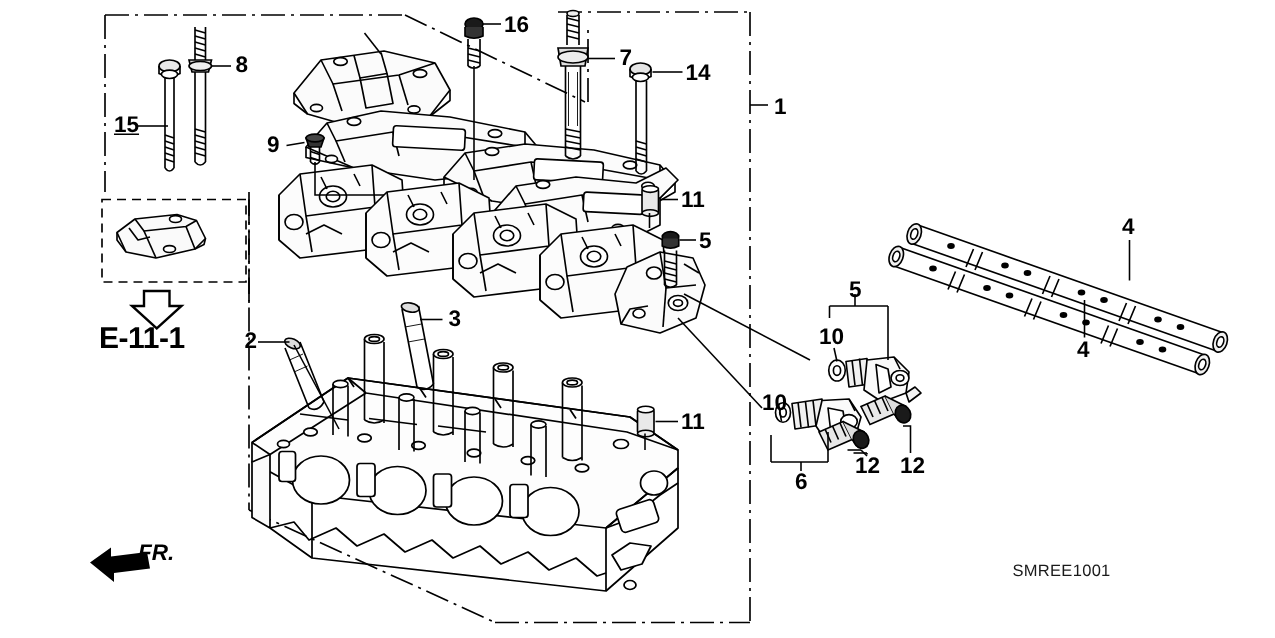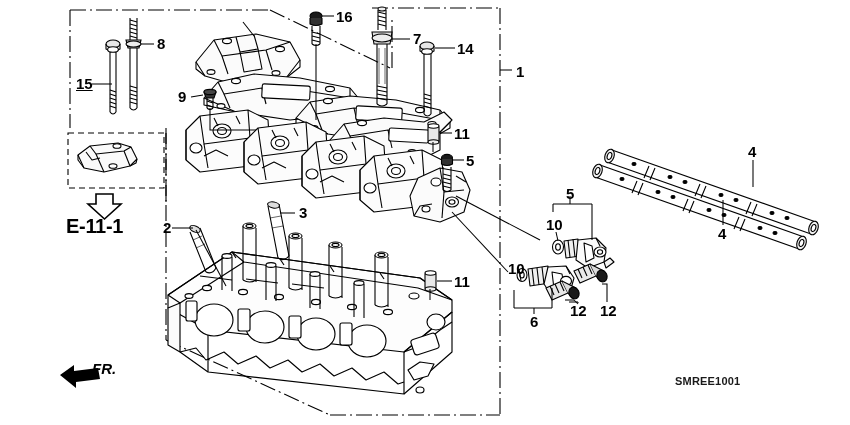--- a/index.html
+++ b/index.html
@@ -57,7 +57,7 @@
     position: absolute;
     font-family: "Liberation Sans", sans-serif;
     font-size: 11px;
-    font-weight: bold;
+    font-weight: normal;
     color: #1a1a1a;
     letter-spacing: 0.2px;
     white-space: nowrap;

